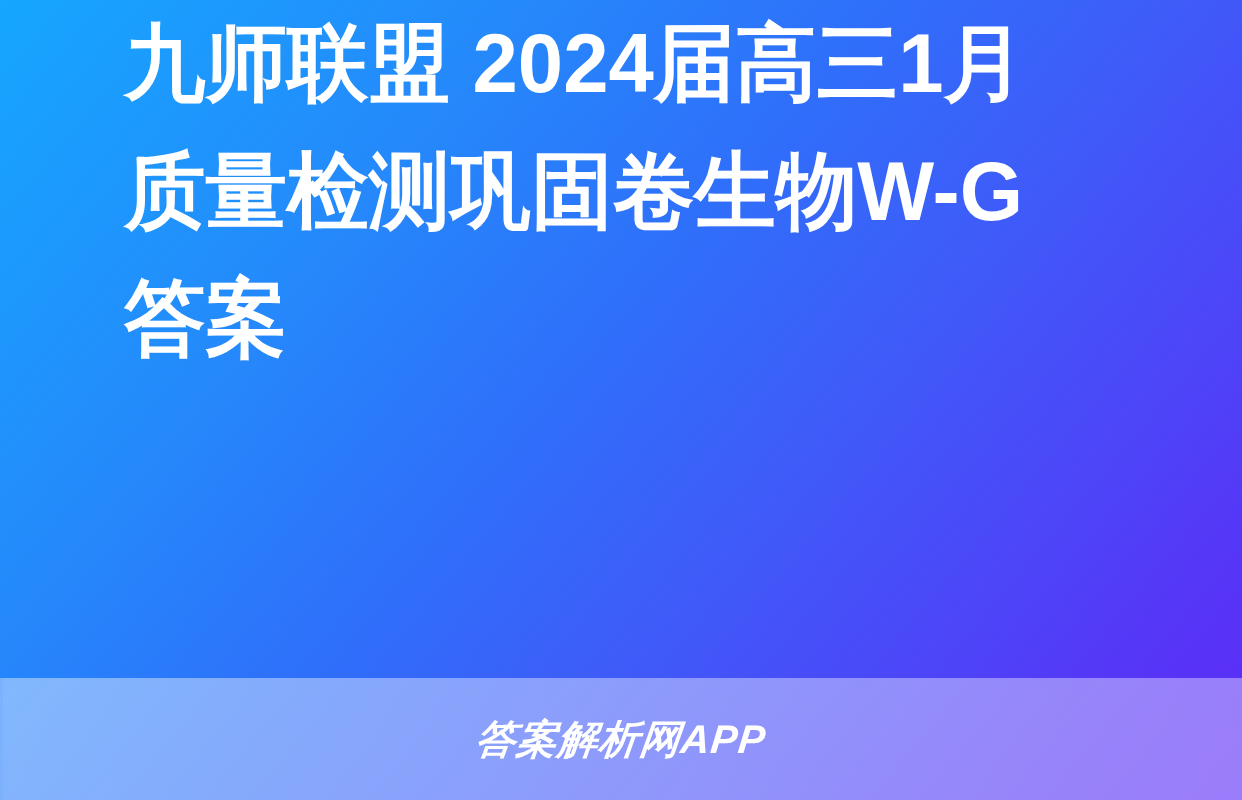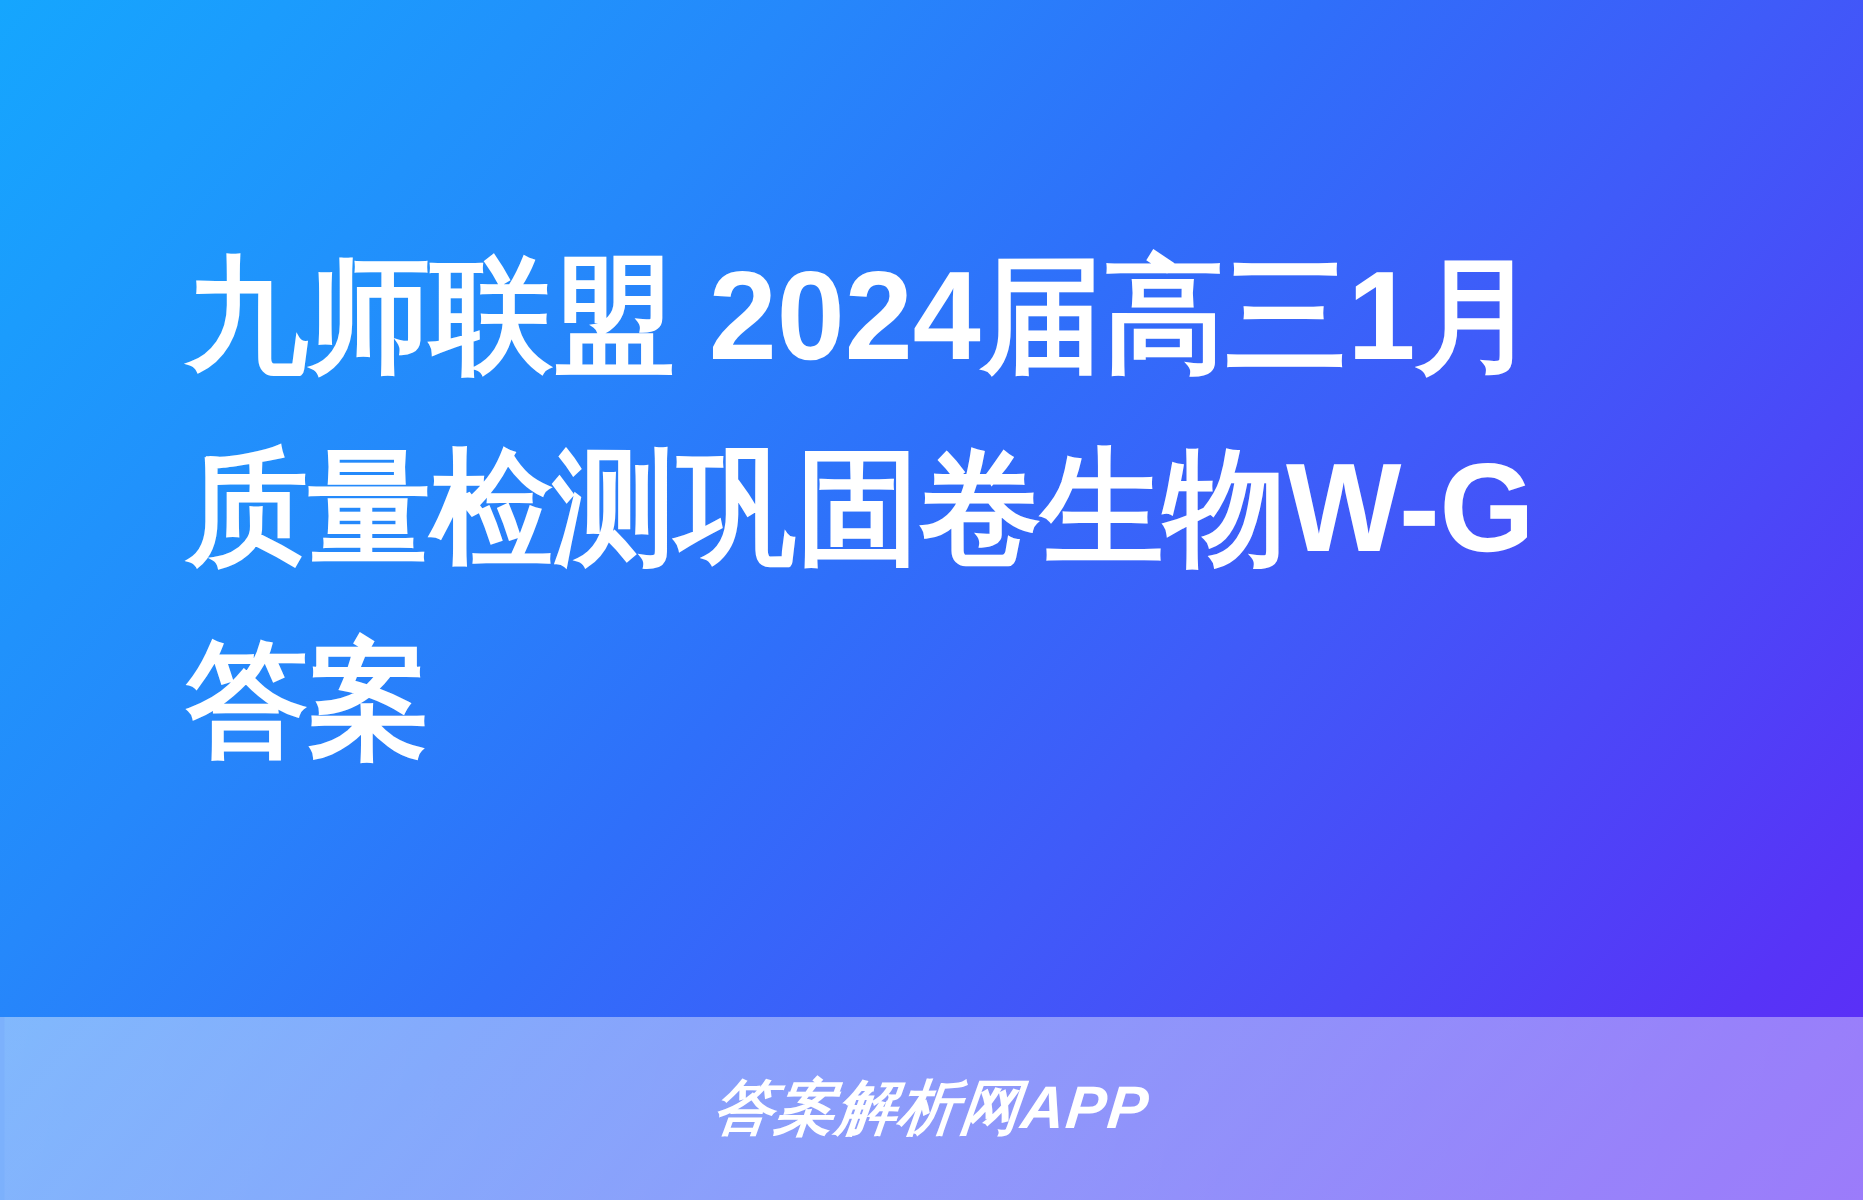--- a/index.html
+++ b/index.html
@@ -38,7 +38,7 @@
     width: 1242px;
     height: 678px;
     display: flex;
-    align-items: center;
+    align-items: flex-start;
     justify-content: flex-start;
     box-sizing: border-box;
     padding: 0 124px;

